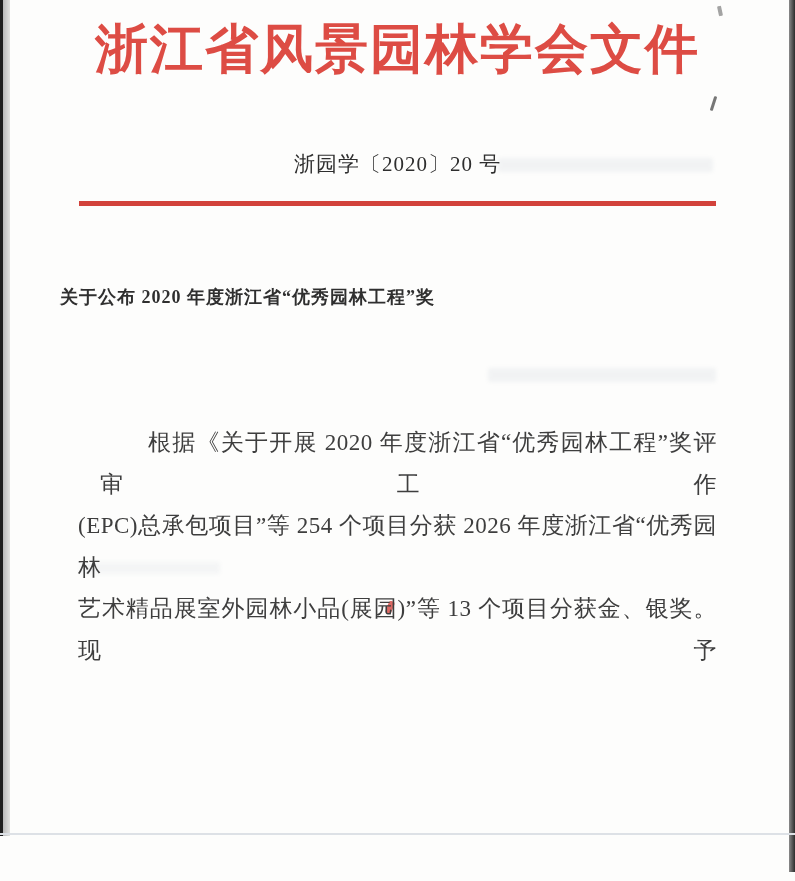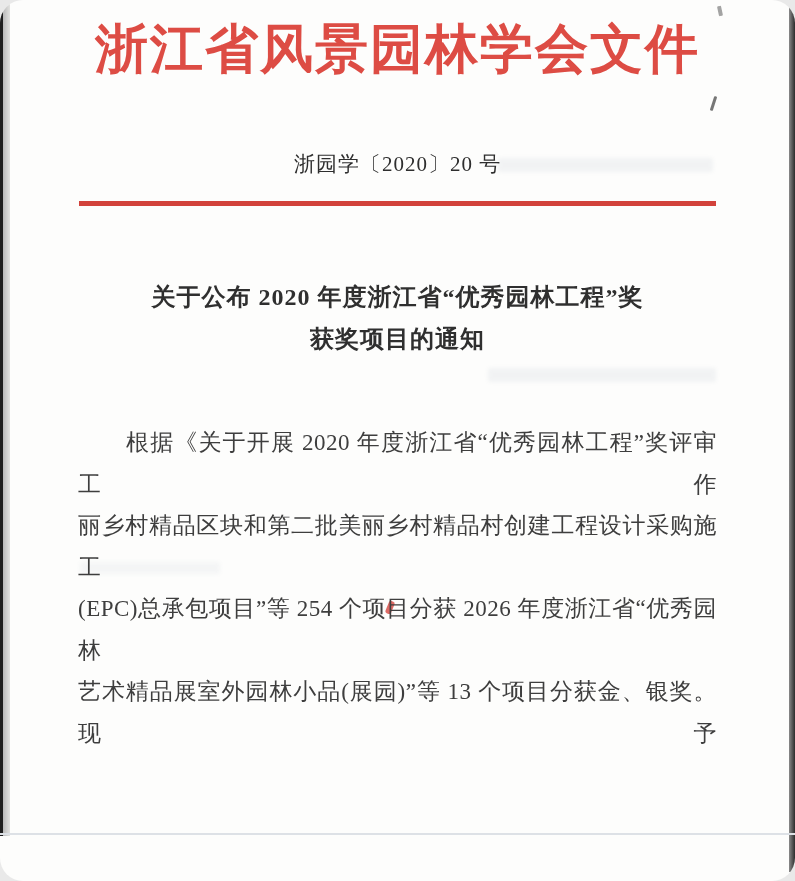--- a/index.html
+++ b/index.html
@@ -89,7 +89,7 @@
 </head>
 <body>
 
-<div class="page" style="background: rgb(253, 253, 252); border-radius: 23px;">
+<div class="page" style="background: rgb(253, 253, 252);">
 
   <div class="edge-left-black"></div>
   <div class="edge-left-gray"></div>

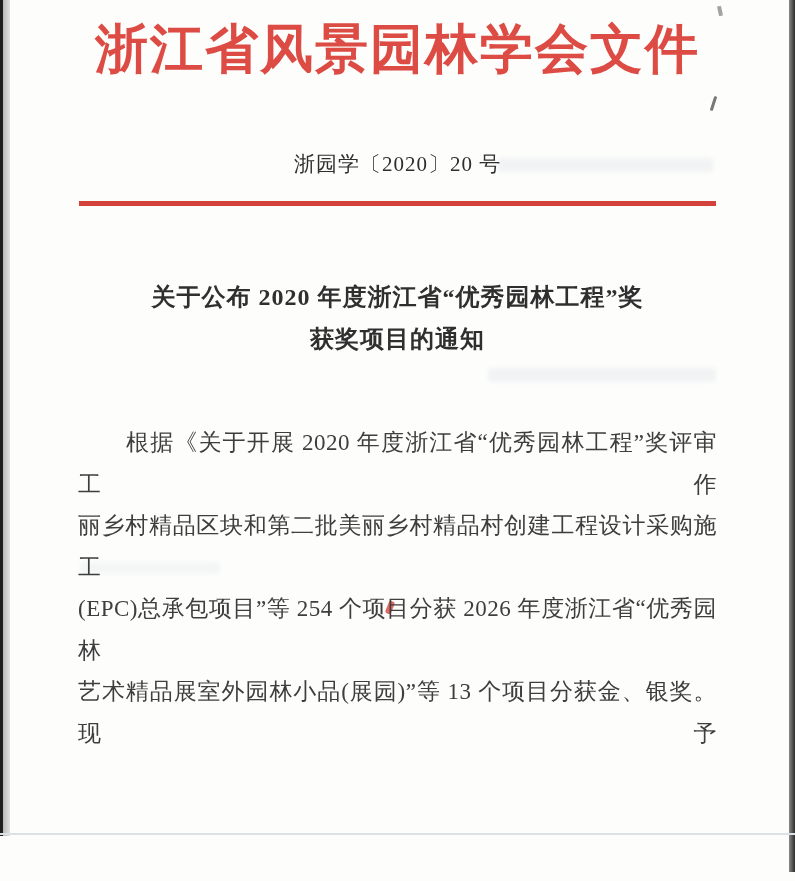--- a/index.html
+++ b/index.html
@@ -50,8 +50,8 @@
   
   .notice-title {
     position: absolute; left: 60px; right: 60px; top: 276px;
-    text-align: center;
-    font-size: 24px; font-weight: 700; color: #2f2f2f;
+    text-align: left;
+    font-size: 18px; font-weight: 700; color: #2f2f2f;
     line-height: 42px;
     letter-spacing: 1px;
   }

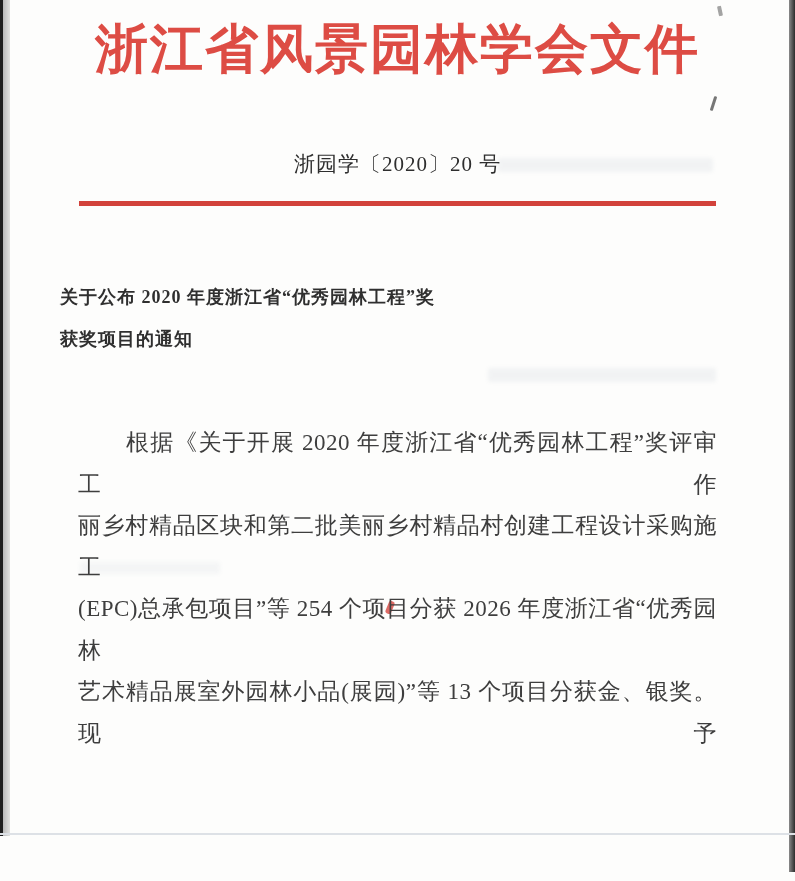--- a/index.html
+++ b/index.html
@@ -111,7 +111,6 @@
 
   <div class="notice-title">
     <div>关于公布 2020 年度浙江省“优秀园林工程”奖</div>
-    <div>获奖项目的通知</div>
   </div>
 
   <div class="document-body" style="color: rgb(62, 62, 62);">

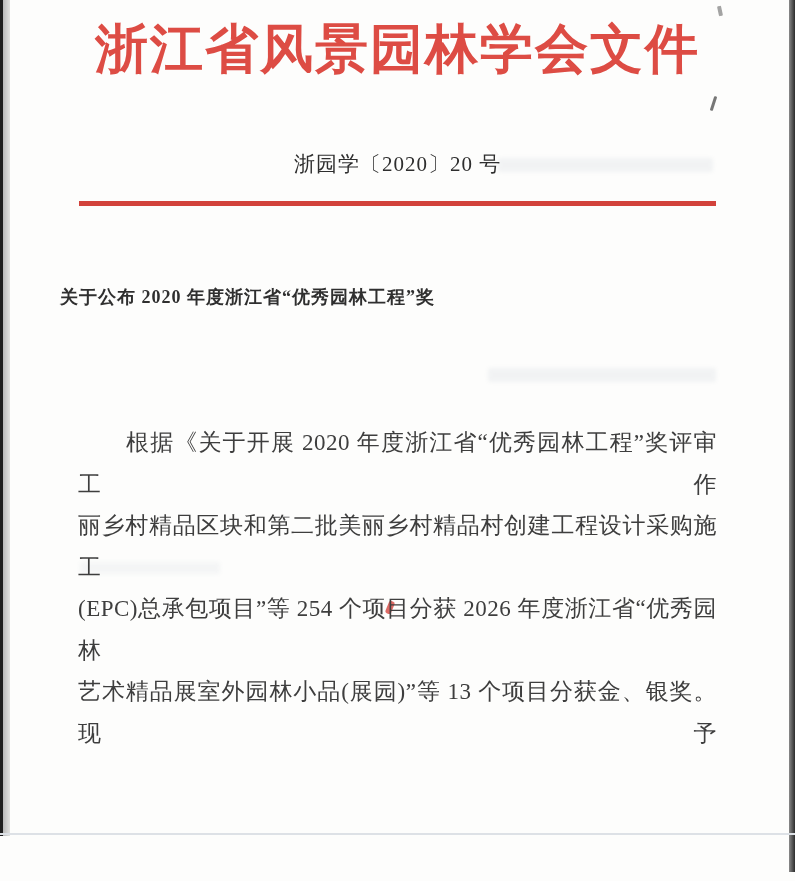--- a/index.html
+++ b/index.html
@@ -69,7 +69,7 @@
     text-align-last: justify;
   }
   .body-line.indent { padding-left: 48px; }
-  .body-line.indent.full { padding-left: 0; text-indent: 48px; }
+  .body-line.indent.full { padding-left: 0; text-indent: 48px; margin-left: 22px; }
   
   .ghost {
     position: absolute; background: #6e7f96; opacity: 0.08;

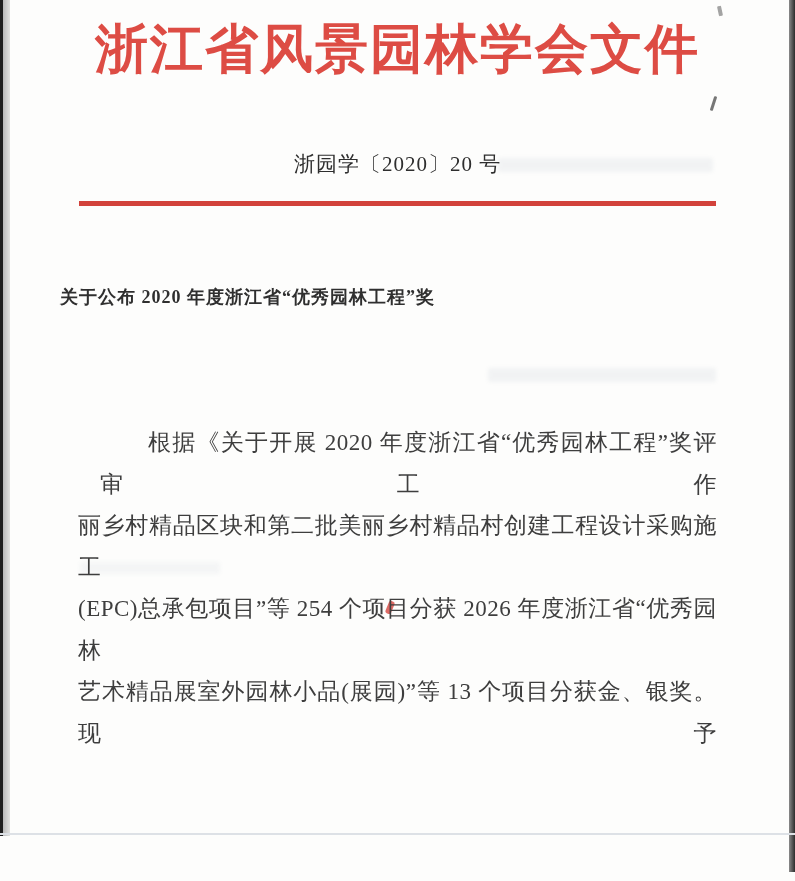--- a/index.html
+++ b/index.html
@@ -115,7 +115,6 @@
 
   <div class="document-body" style="color: rgb(62, 62, 62);">
       <div class="body-line indent full">根据《关于开展 2020 年度浙江省“优秀园林工程”奖评审工作</div>
-      <div class="body-line full">丽乡村精品区块和第二批美丽乡村精品村创建工程设计采购施工</div>
       <div class="body-line full">(EPC)总承包项目”等 254 个项目分获 2026 年度浙江省“优秀园林</div>
       <div class="body-line full">艺术精品展室外园林小品(展园)”等 13 个项目分获金、银奖。现予</div>
     </div>

